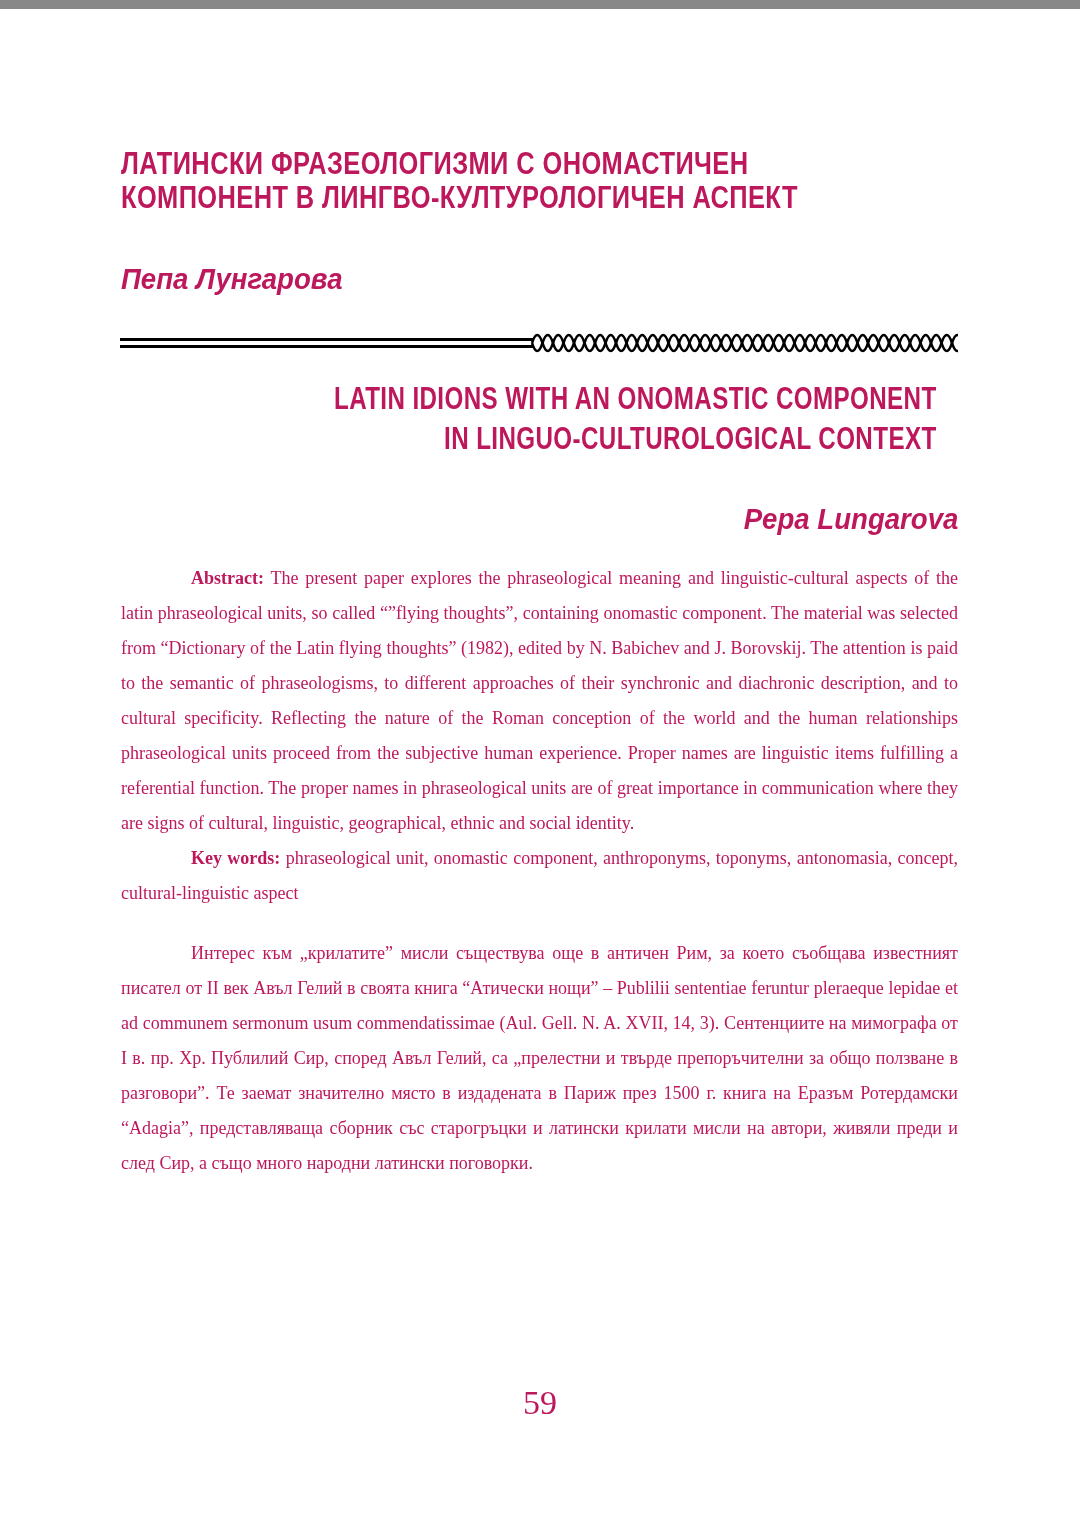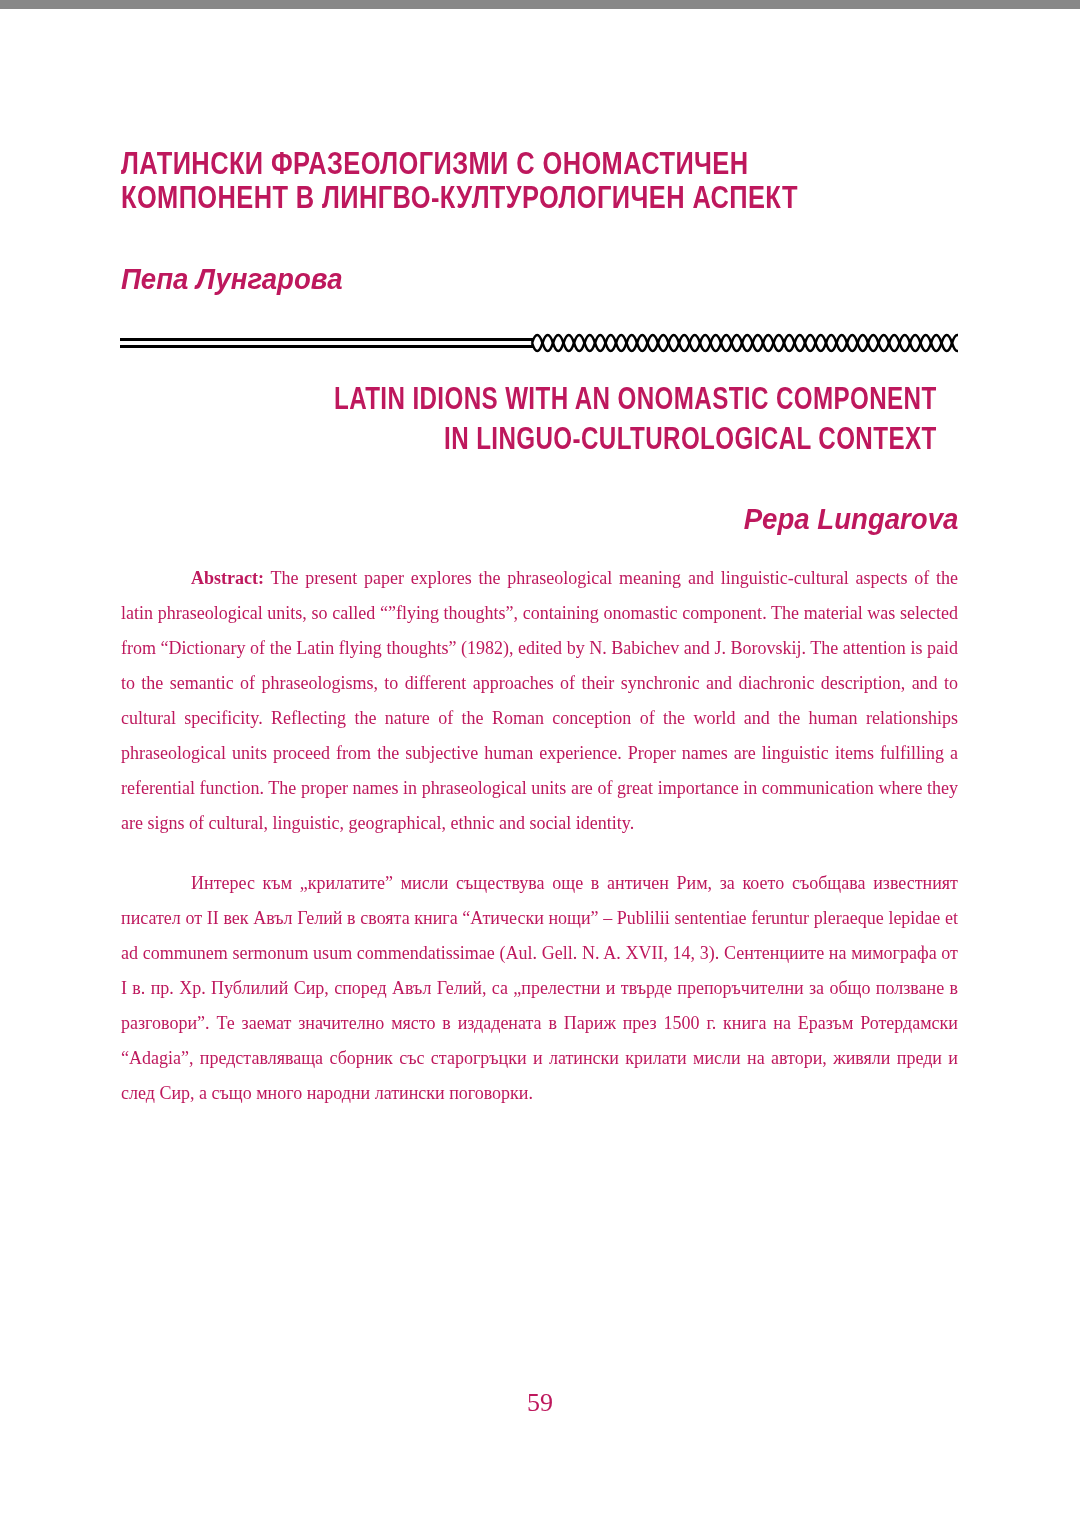--- a/index.html
+++ b/index.html
@@ -148,6 +148,7 @@
 
   <div class="text-block">
     <p><span class="lbl">Abstract:</span> <span>The present paper explores the phraseological meaning and linguistic-cultural aspects of the latin phraseological units, so called “”flying thoughts”, containing onomastic component. The material was selected from “Dictionary of the Latin flying thoughts” (1982), edited by N. Babichev and J. Borovskij. The attention is paid to the semantic of phraseologisms, to different approaches of their synchronic and diachronic description, and to cultural specificity. Reflecting the nature of the Roman conception of the world and the human relationships phraseological units proceed from the subjective human experience. Proper names are linguistic items fulfilling a referential function. The proper names in phraseological units are of great importance in communication where they are signs of cultural, linguistic, geographical, ethnic and social identity.</span></p>
+    <p><span class="lbl">Key words:</span> <span>phraseological unit, onomastic component, anthroponyms, toponyms, antonomasia, concept, cultural-linguistic aspect</span></p>
     <p class="body-par">Интерес към „крилатите” мисли съществува още в античен Рим, за което съобщава известният писател от II век Авъл Гелий в своята книга “Атически нощи” – Publilii sententiae feruntur pleraeque lepidae et ad communem sermonum usum commendatissimae (Aul. Gell. N. A. XVII, 14, 3). Сентенциите на мимографа от I в. пр. Хр. Публилий Сир, според Авъл Гелий, са „прелестни и твърде препоръчителни за общо ползване в разговори”. Те заемат значително място в издадената в Париж през 1500 г. книга на Еразъм Ротердамски “Adagia”, представляваща сборник със старогръцки и латински крилати мисли на автори, живяли преди и след Сир, а също много народни латински поговорки.</p>
   </div>
 

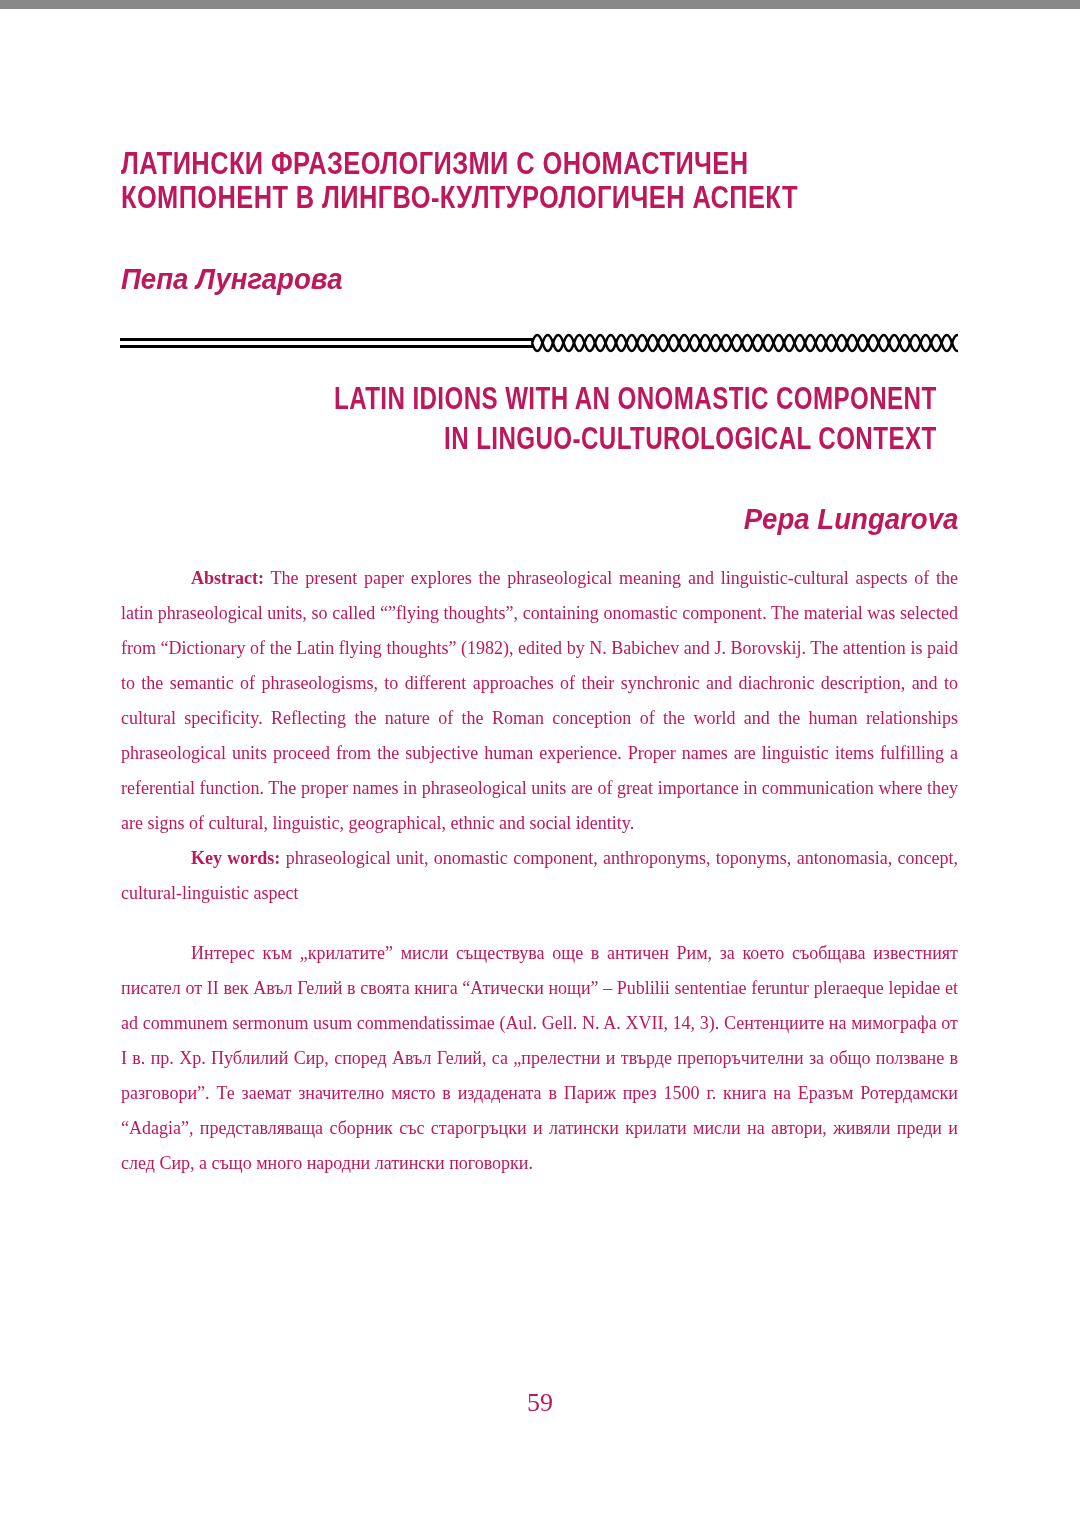--- a/index.html
+++ b/index.html
@@ -114,7 +114,7 @@
     width: 1080px;
     text-align: center;
     font-family: "Liberation Serif", serif;
-    font-size: 26px;
+    font-size: 34px;
     line-height: 32px;
   }
 </style>

